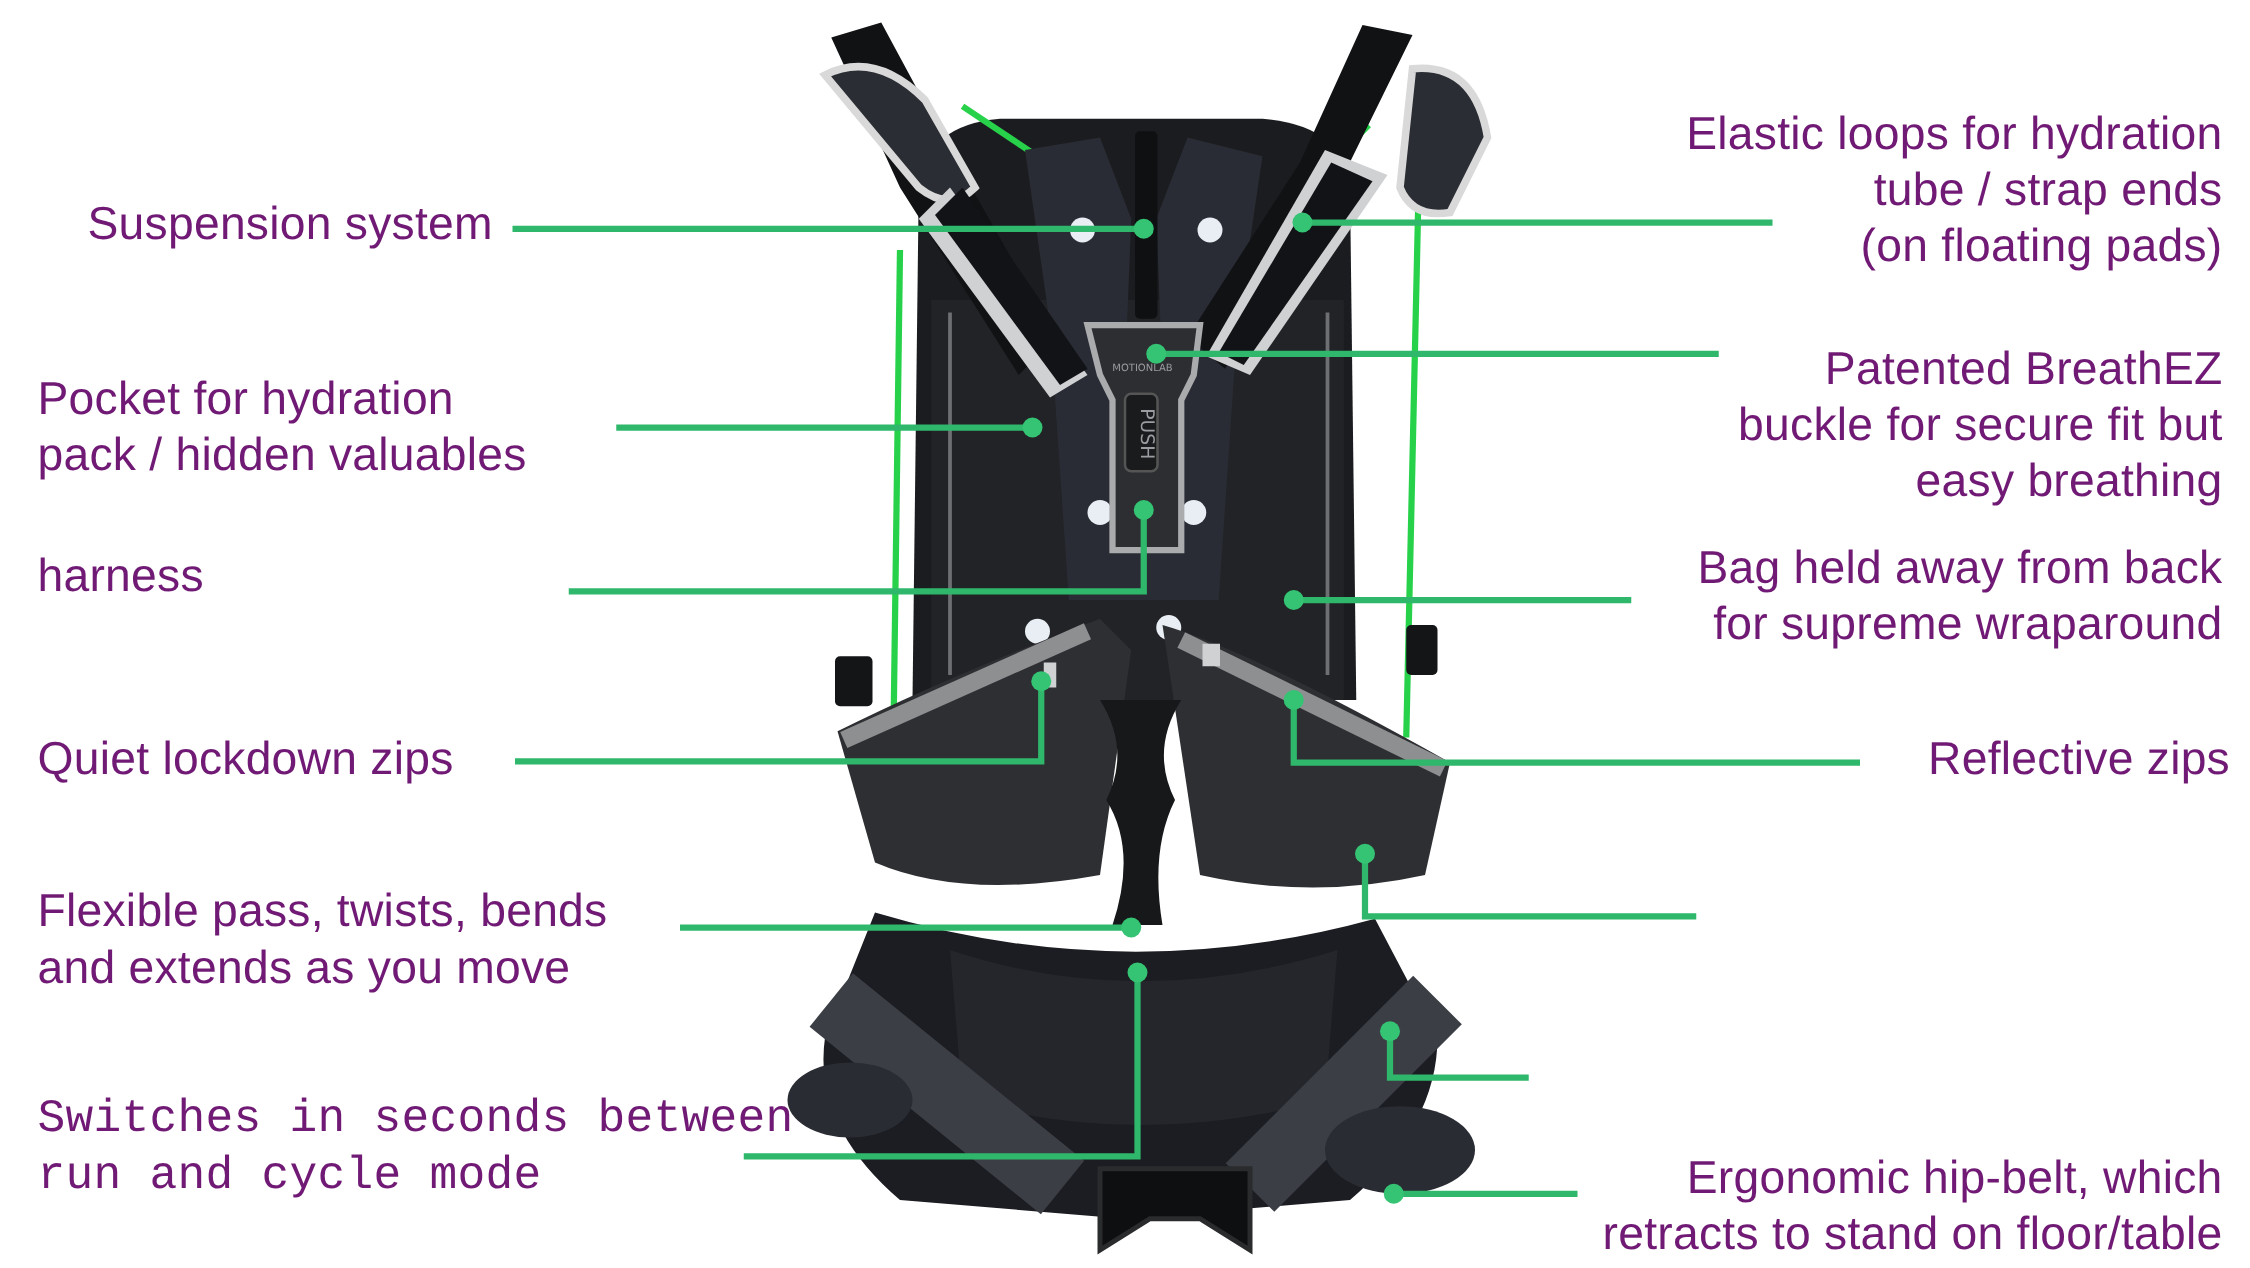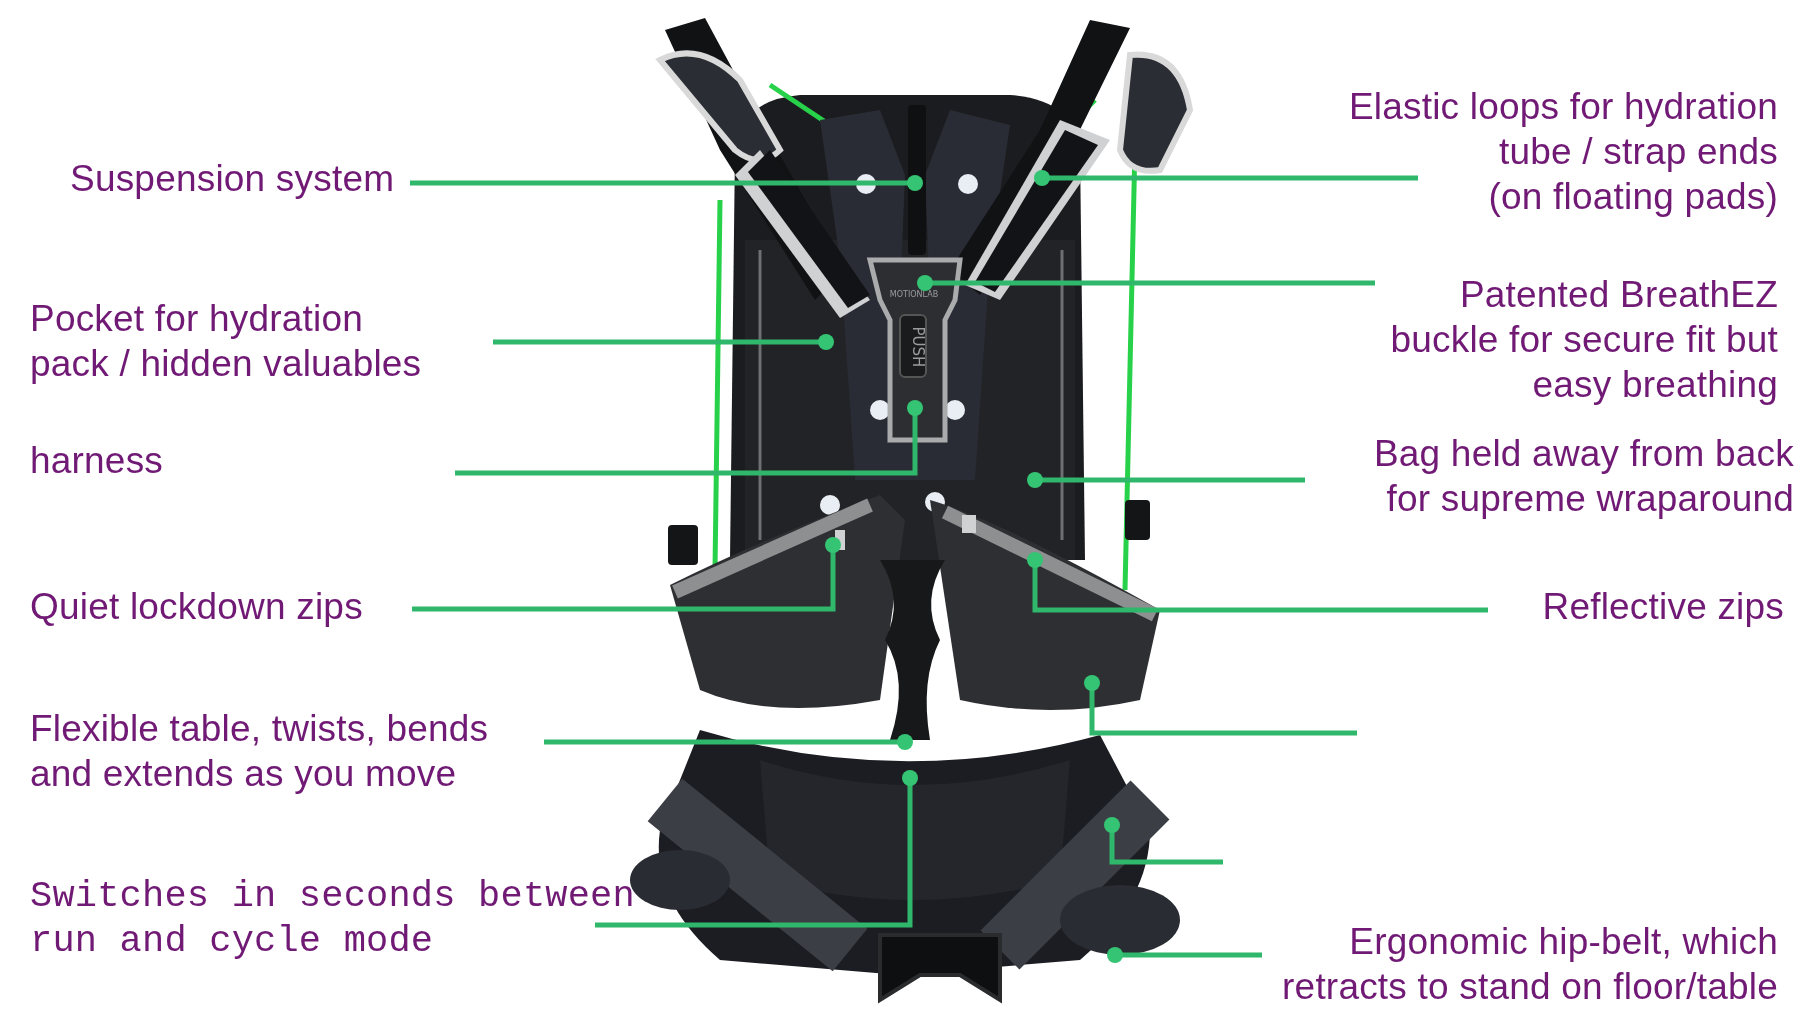--- a/index.html
+++ b/index.html
@@ -145,7 +145,7 @@
     <span class="ln">buckle for secure fit but</span>
     <span class="ln">easy breathing</span>
   </div>
-  <div class="label right" style="right:6px; top:431px;margin-left:20px;">
+  <div class="label right" style="right:22px; top:431px;margin-left:20px;">
     <span class="ln">Bag held away from back</span>
     <span class="ln">for supreme wraparound</span>
   </div>

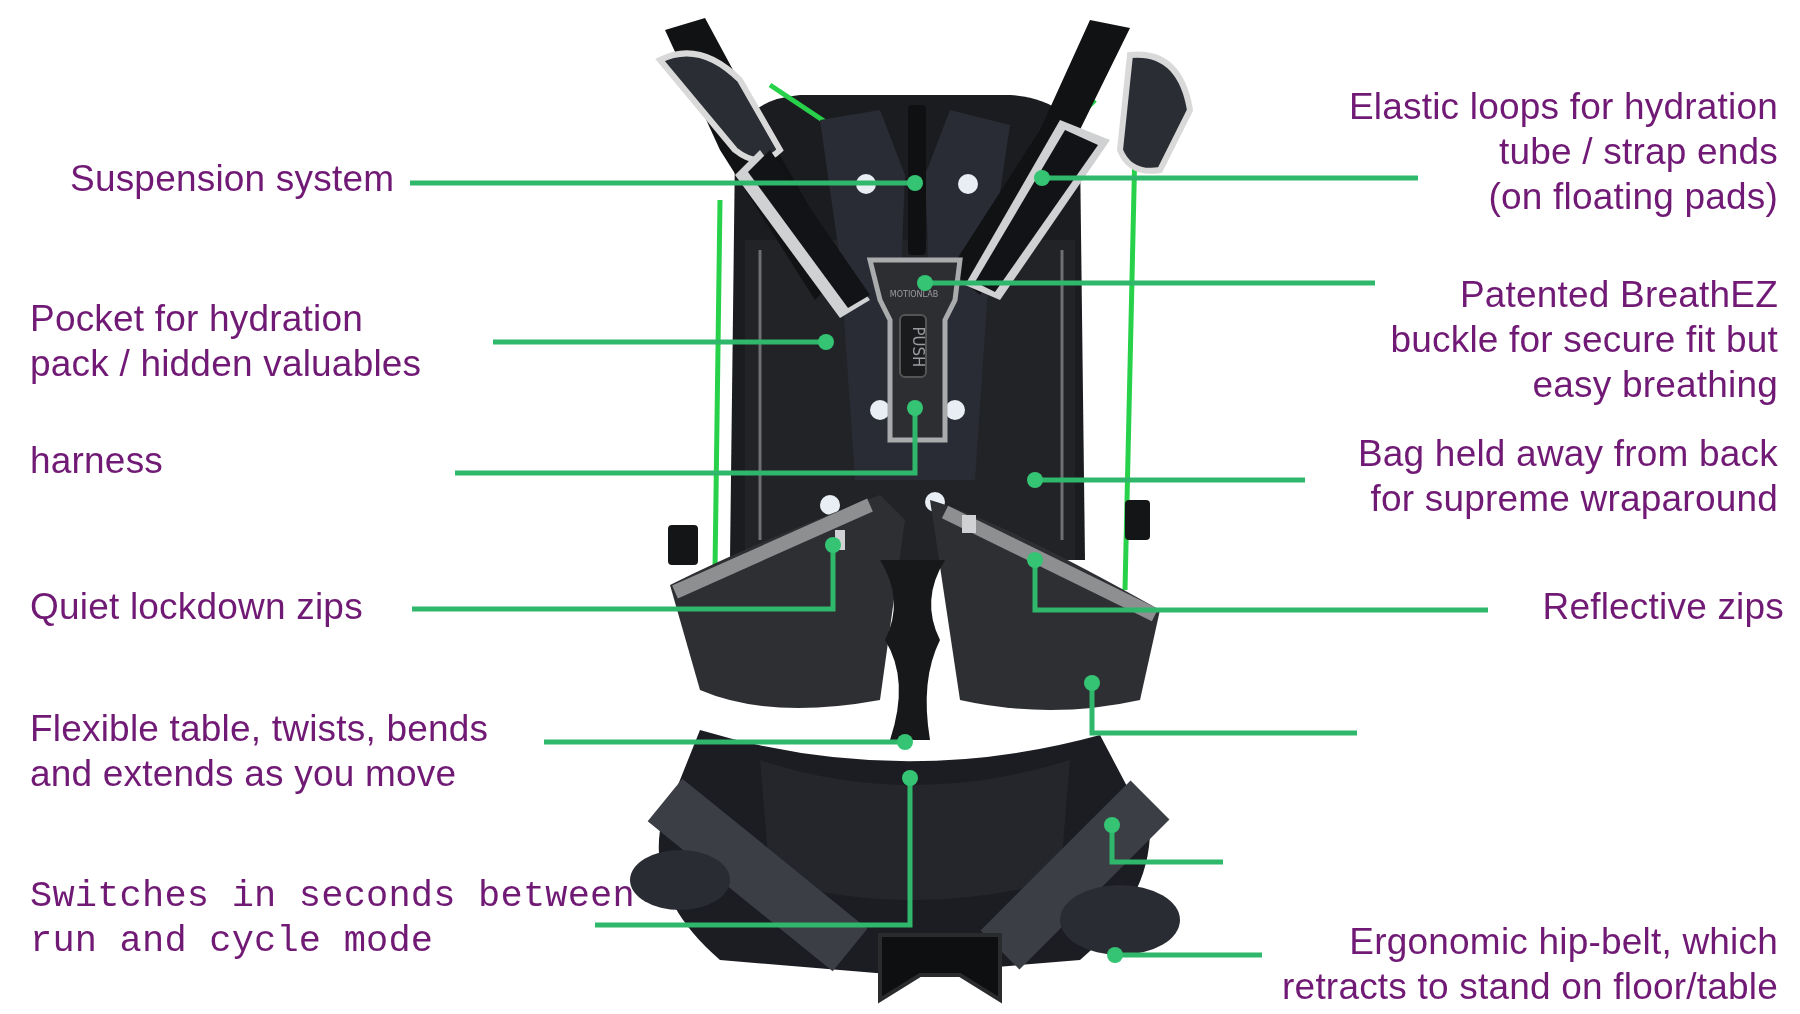--- a/index.html
+++ b/index.html
@@ -127,7 +127,7 @@
     <span class="ln">Quiet lockdown zips</span>
   </div>
   <div class="label" style="left:30px; top:706px;">
-    <span class="ln">Flexible table, twists, bends</span>
+    <span class="ln">Flexible pass, twists, bends</span>
     <span class="ln">and extends as you move</span>
   </div>
   <div class="label" style="left:30px; top:874px;font-family:Liberation Mono, monospace;">

